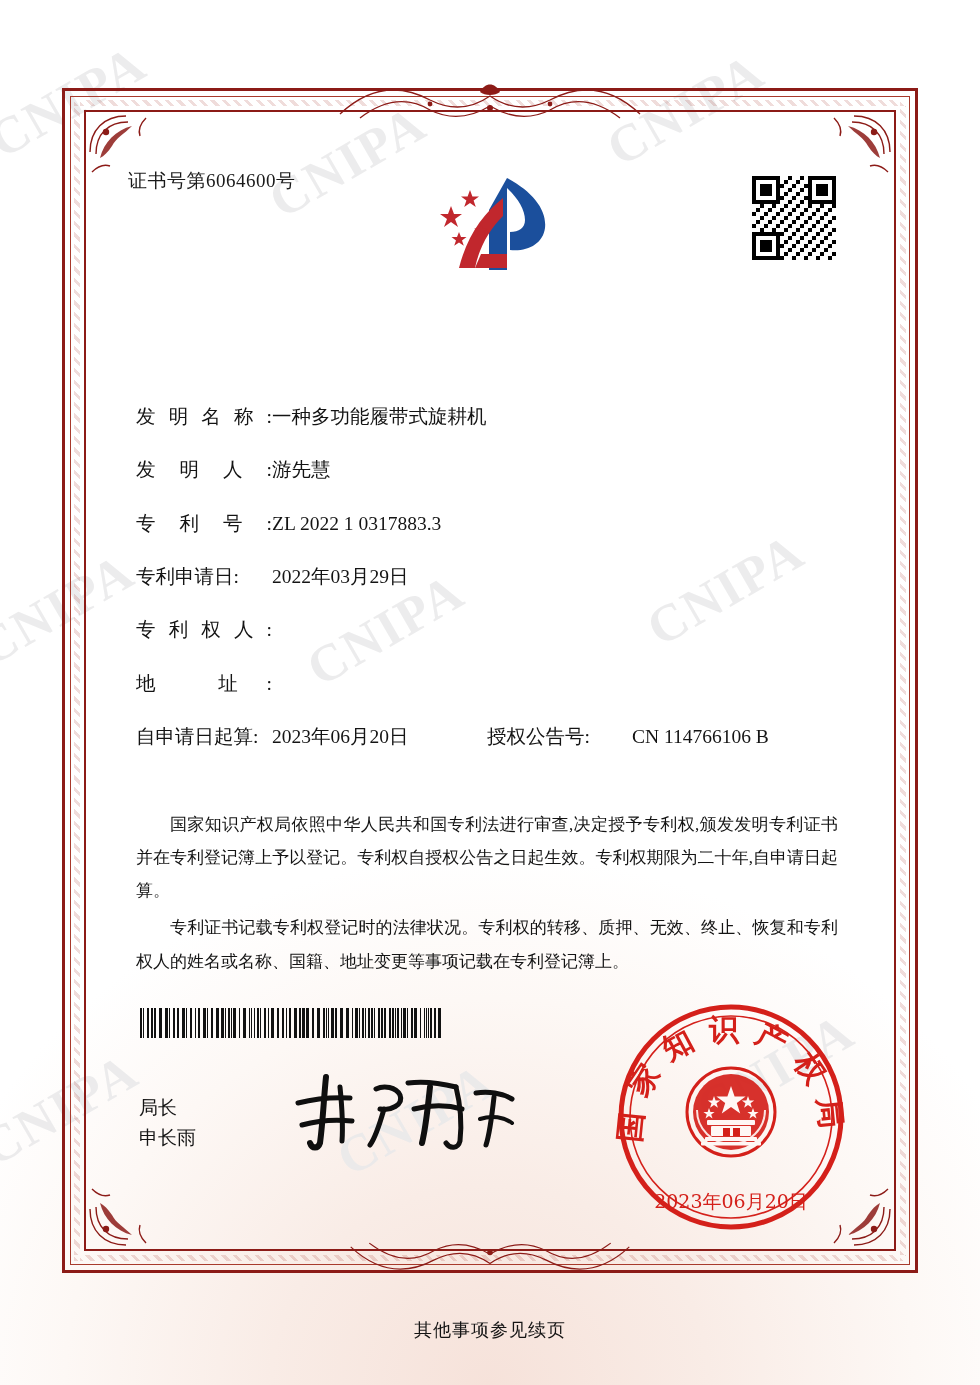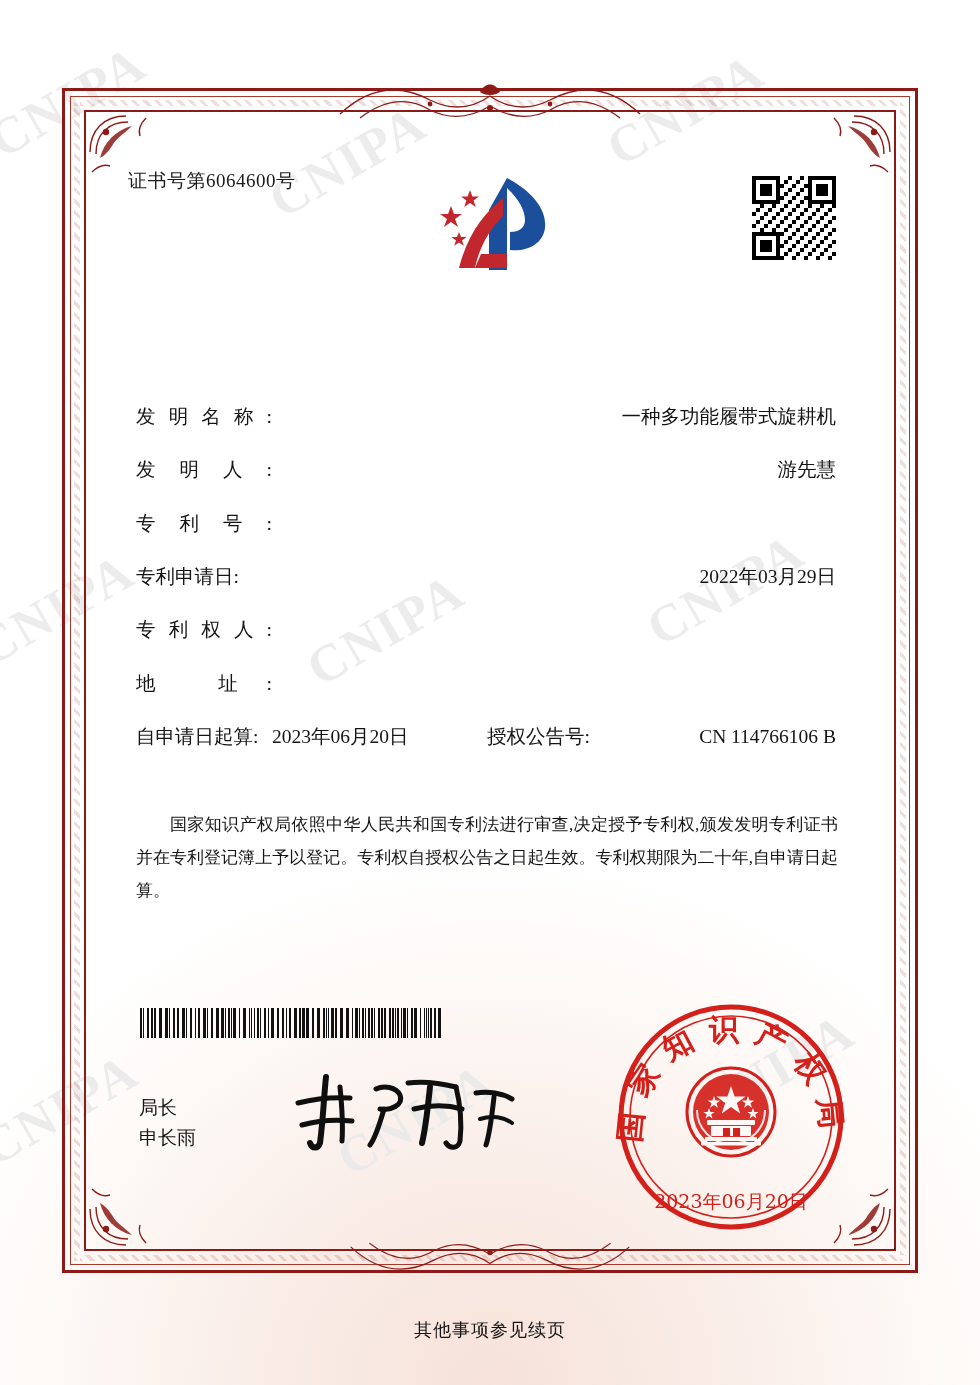--- a/index.html
+++ b/index.html
@@ -179,7 +179,7 @@
     letter-spacing: 0;
   }
   .lab.tight { letter-spacing: 0; display: block; }
-  .val { flex: 1; text-align: right; }
+  .val { flex: 1; }
   .val.serif-num { font-family: "Liberation Serif", serif; }
 
   .row.two {

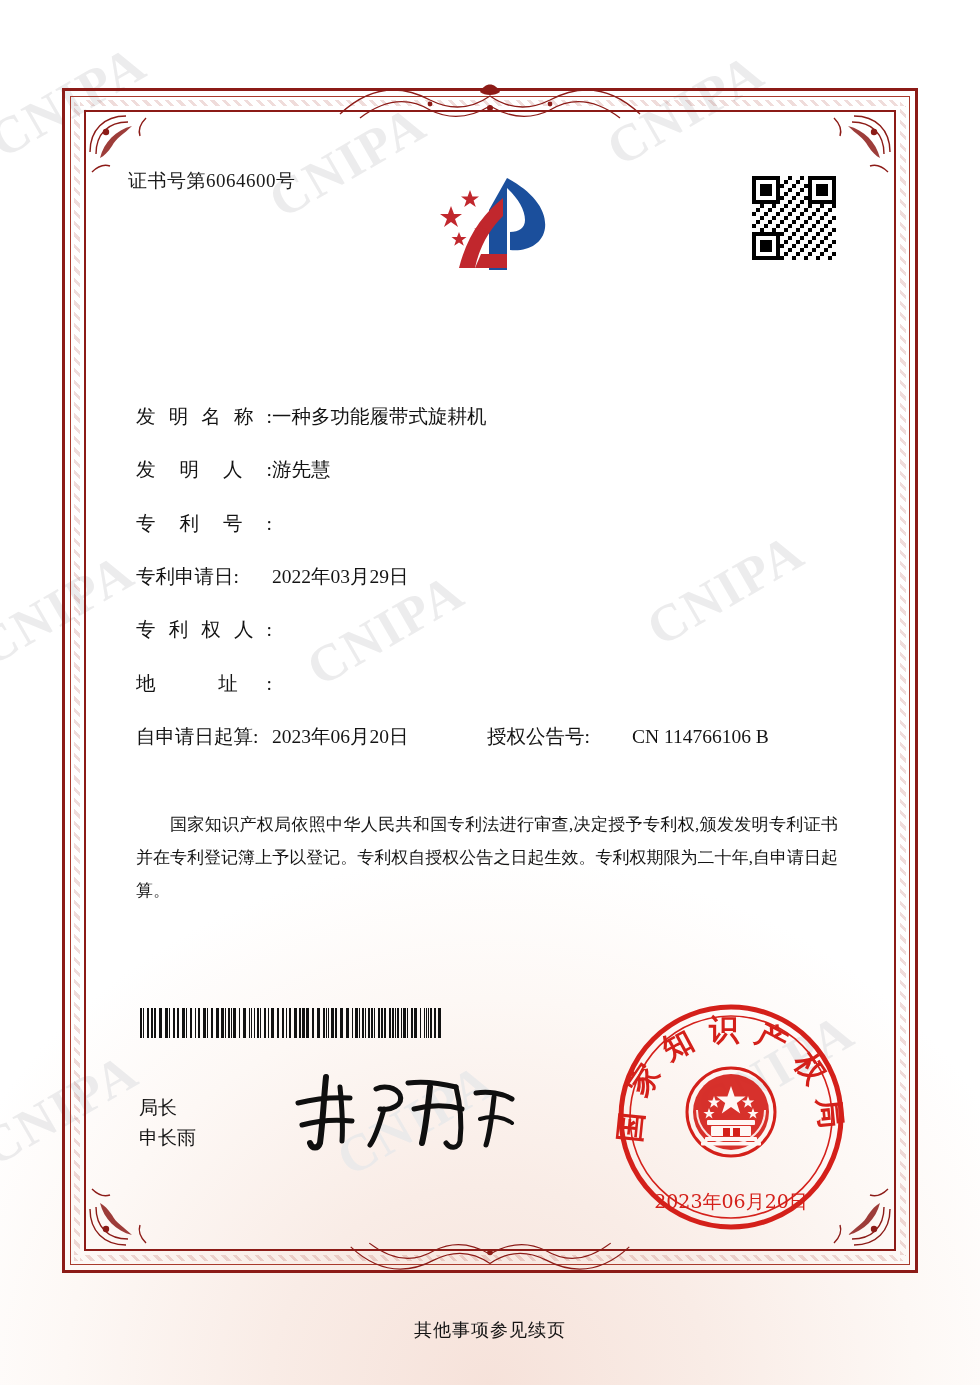--- a/index.html
+++ b/index.html
@@ -838,6 +838,7 @@
           <span>号</span>
           <span>:</span>
         </span>
+      <span class="val serif-num">ZL 2022 1 0317883.3</span>
     </div>
 
     <div class="row">

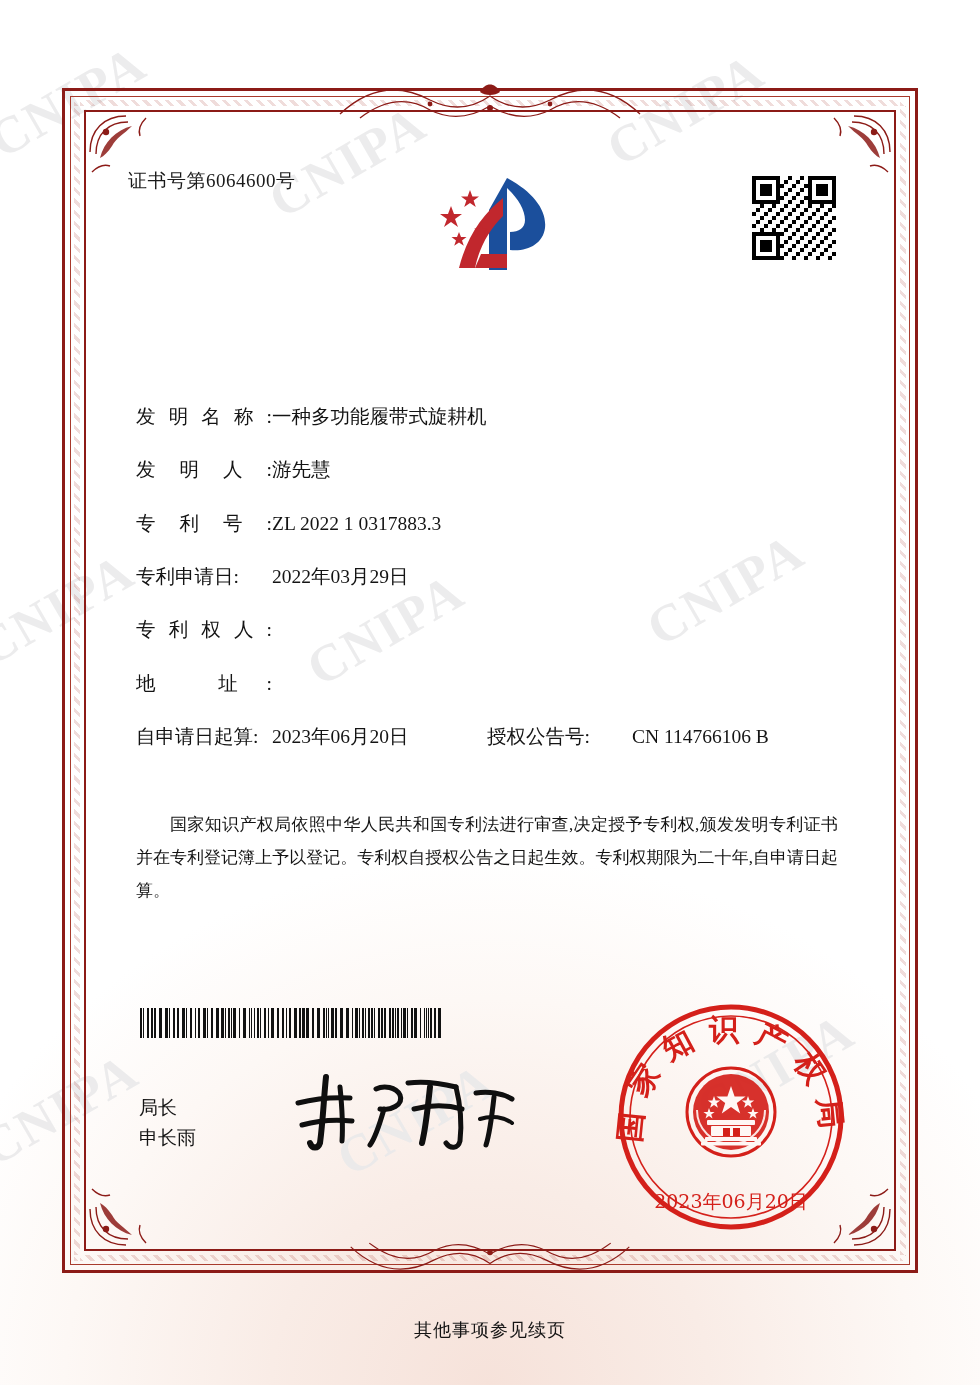--- a/index.html
+++ b/index.html
@@ -876,6 +876,7 @@
 
   <div class="paras">
     <p>国家知识产权局依照中华人民共和国专利法进行审查,决定授予专利权,颁发发明专利证书并在专利登记簿上予以登记。专利权自授权公告之日起生效。专利权期限为二十年,自申请日起算。</p>
+    <p>专利证书记载专利权登记时的法律状况。专利权的转移、质押、无效、终止、恢复和专利权人的姓名或名称、国籍、地址变更等事项记载在专利登记簿上。</p>
   </div>
 
   <div class="barcode" id="barcode">

